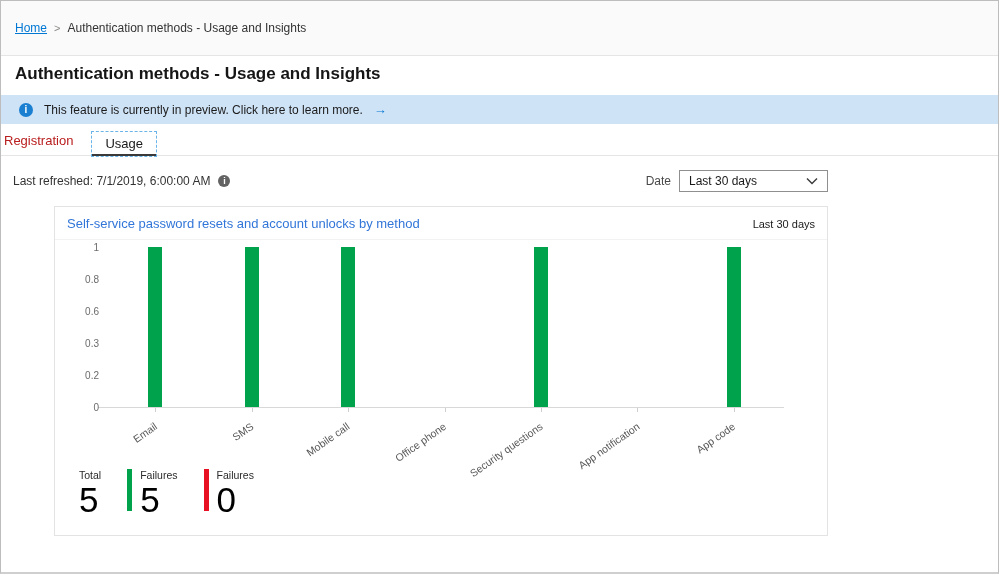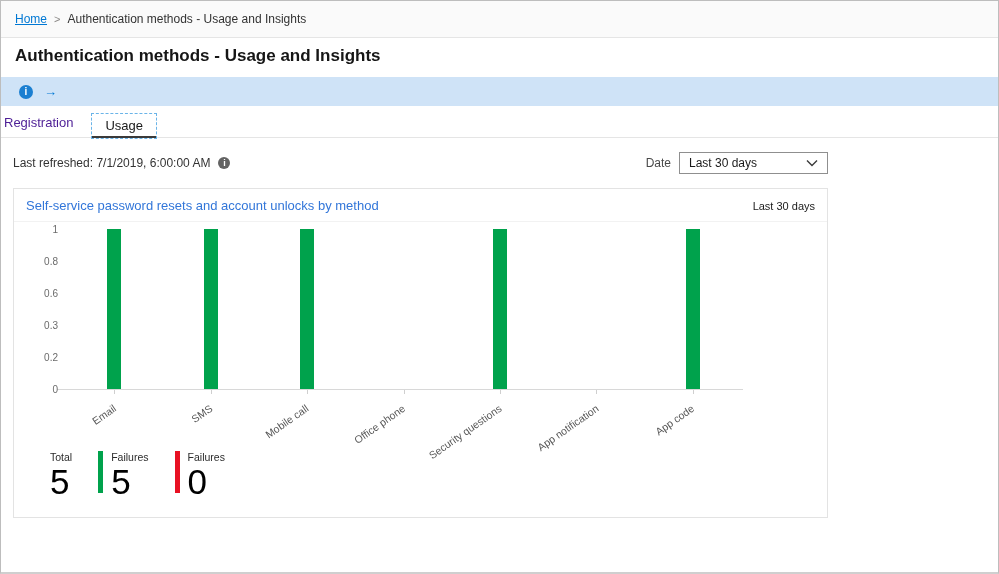--- a/index.html
+++ b/index.html
@@ -9,7 +9,7 @@
     font-family:"Liberation Sans",sans-serif;color:#1a1a1a;
   }
   
-  .breadcrumb{height:22px;display:flex;align-items:center;gap:7px;padding:7px 14px;
+  .breadcrumb{height:22px;display:flex;align-items:center;gap:7px;padding:16px 14px;
     background:#fafafa;border-bottom:1px solid #e5e5e5;font-size:12px;}
   .crumb-home{color:#0078d4;text-decoration:underline;cursor:pointer;}
   .crumb-sep{color:#8a8886;font-size:11px;}

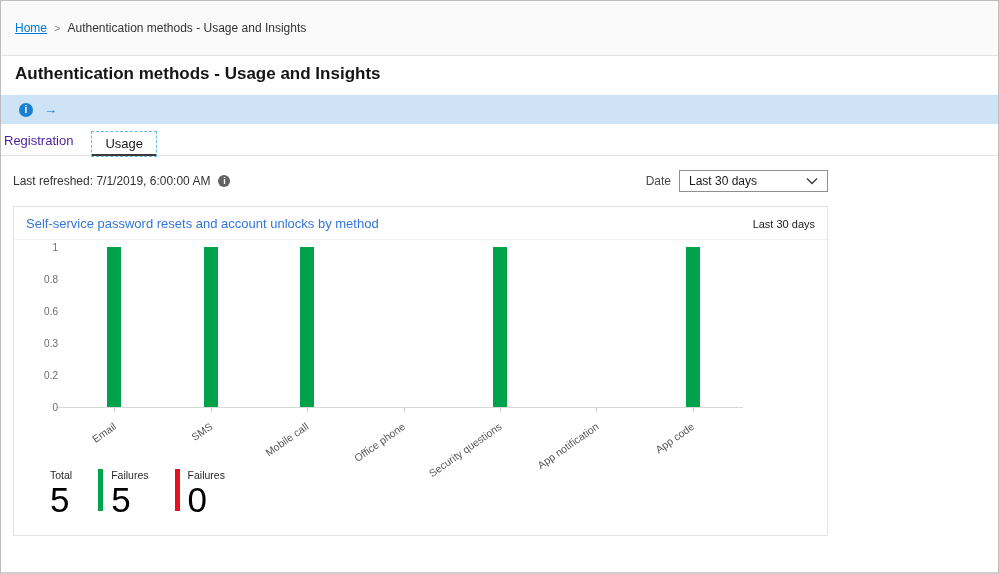--- a/index.html
+++ b/index.html
@@ -79,6 +79,10 @@
 
   <div class="banner">
     <span class="banner-info-icon">i</span>
+    <span>
+      <span>This feature is currently in preview.</span>
+      <span class="banner-link">Click here to learn more.</span>
+    </span>
     <span class="banner-arrow">→</span>
   </div>
 

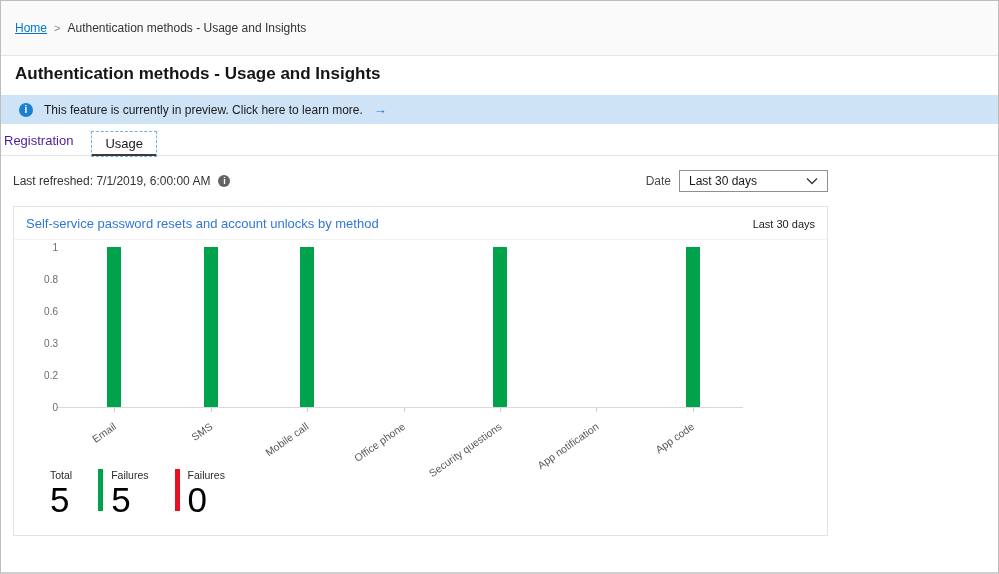--- a/index.html
+++ b/index.html
@@ -27,7 +27,7 @@
   .tabs{display:flex;align-items:flex-end;margin-top:5px;font-size:13px;position:relative;height:27px;}
   .tabs::after{content:"";position:absolute;left:0;right:0;bottom:0;height:1px;background:#e5e5e5;}
   .tab{cursor:pointer;}
-  .tab-registration{color:#4c1d95;padding:5px 10px 8px 3px;}
+  .tab-registration{color:#b91c1c;padding:5px 10px 8px 3px;}
   .tab-usage{color:#1a1a1a;padding:4px 13px 3px;margin-left:9px;outline:1px dashed #6ab4e8;
     border-bottom:2px solid #3b3a39;position:relative;z-index:1;background:#fff;}
   

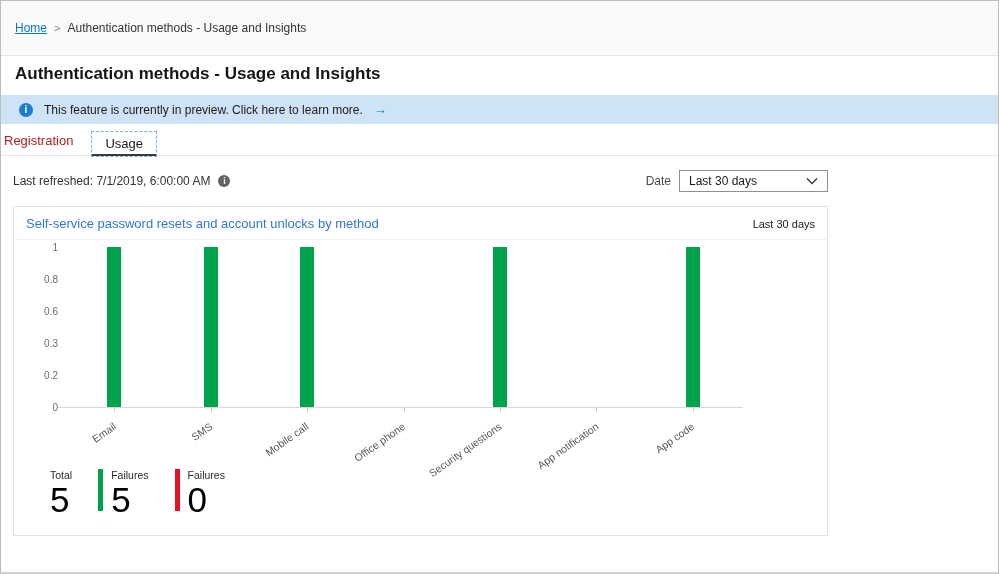--- a/index.html
+++ b/index.html
@@ -42,7 +42,7 @@
     display:flex;align-items:center;justify-content:space-between;padding:0 9px;font-size:12px;color:#1a1a1a;cursor:pointer;}
   .select svg{flex:0 0 auto;}
   
-  .card{margin-top:14px;height:330px;border:1px solid #e3e3e3;position:relative;box-sizing:border-box;background:#fff;}
+  .card{margin-top:14px;height:330px;border:1px solid #e3e3e3;position:relative;box-sizing:border-box;background:#fff;margin-left:41px;}
   .card-header{display:flex;justify-content:space-between;align-items:center;
     padding:9px 12px 8px;border-bottom:1px solid #f2f2f2;}
   .card-title{font-size:13px;color:#3276d9;cursor:pointer;}

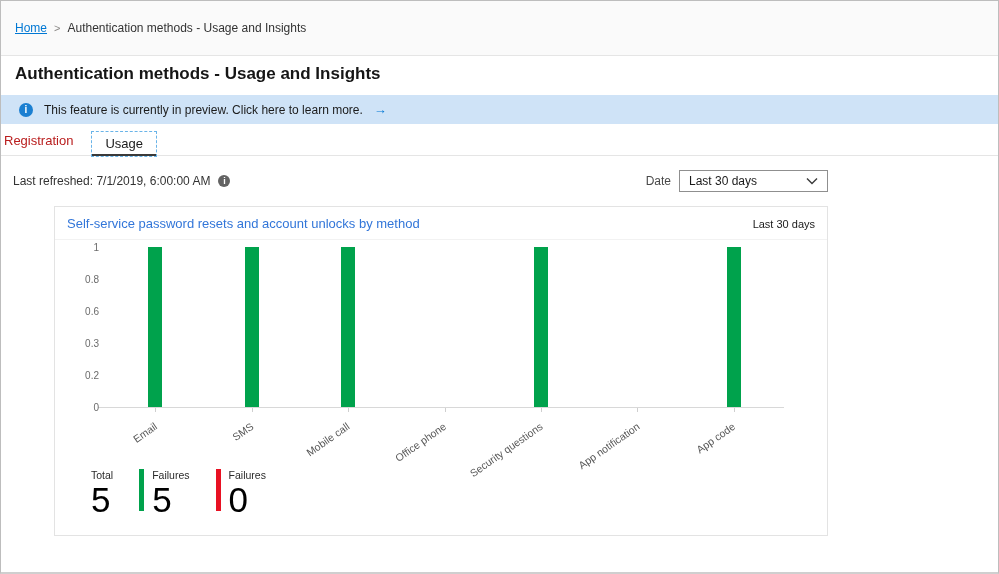--- a/index.html
+++ b/index.html
@@ -57,7 +57,7 @@
   .xlabel span{position:absolute;right:3px;top:0;white-space:nowrap;
     transform:rotate(-35deg);transform-origin:top right;font-size:10.5px;color:#565656;}
   
-  .summary{position:absolute;left:36px;top:262px;display:flex;gap:26px;}
+  .summary{position:absolute;left:24px;top:262px;display:flex;gap:26px;}
   .summary-item{display:flex;gap:8px;}
   .accent{width:5px;height:42px;background:transparent;}
   .sum-col{display:flex;flex-direction:column;}

